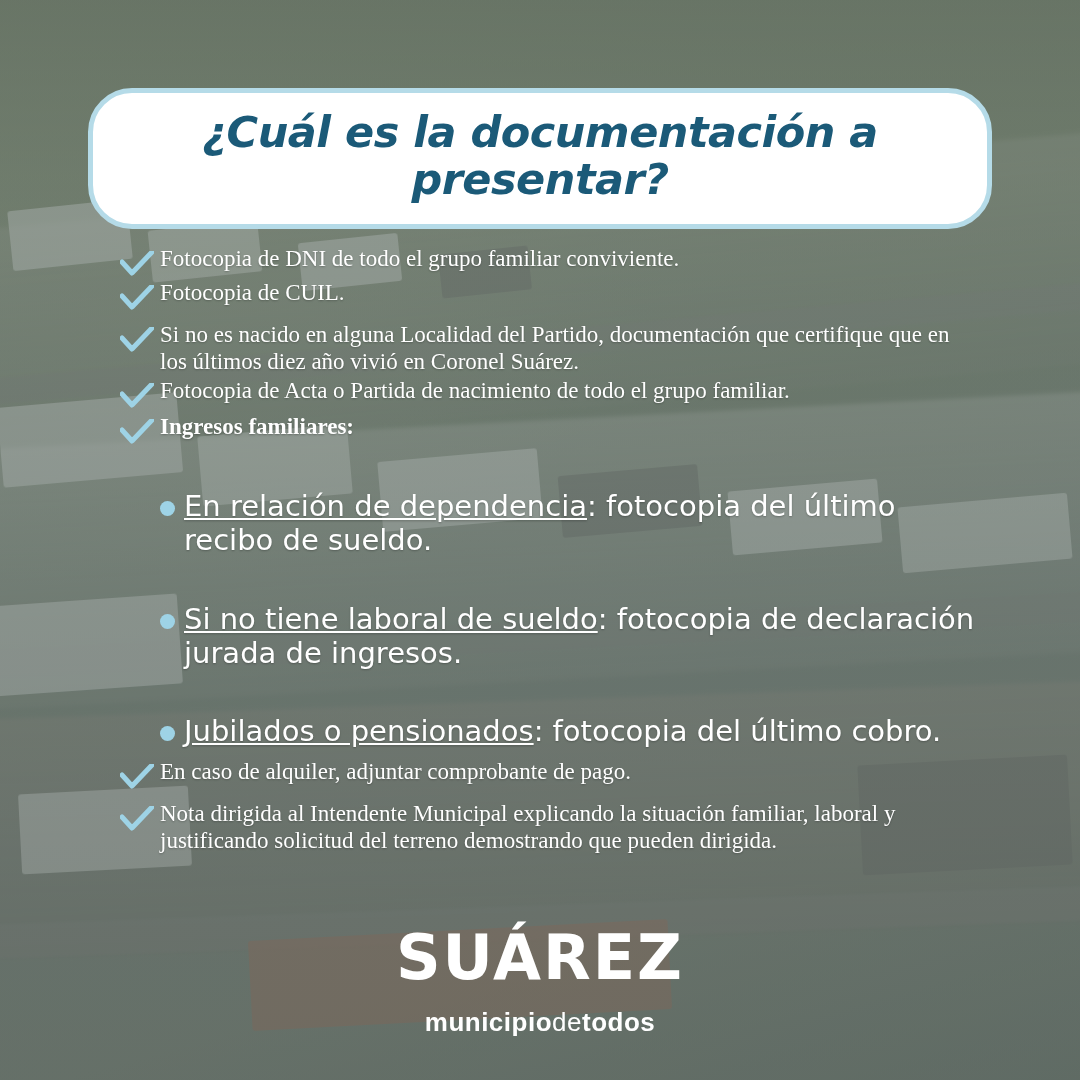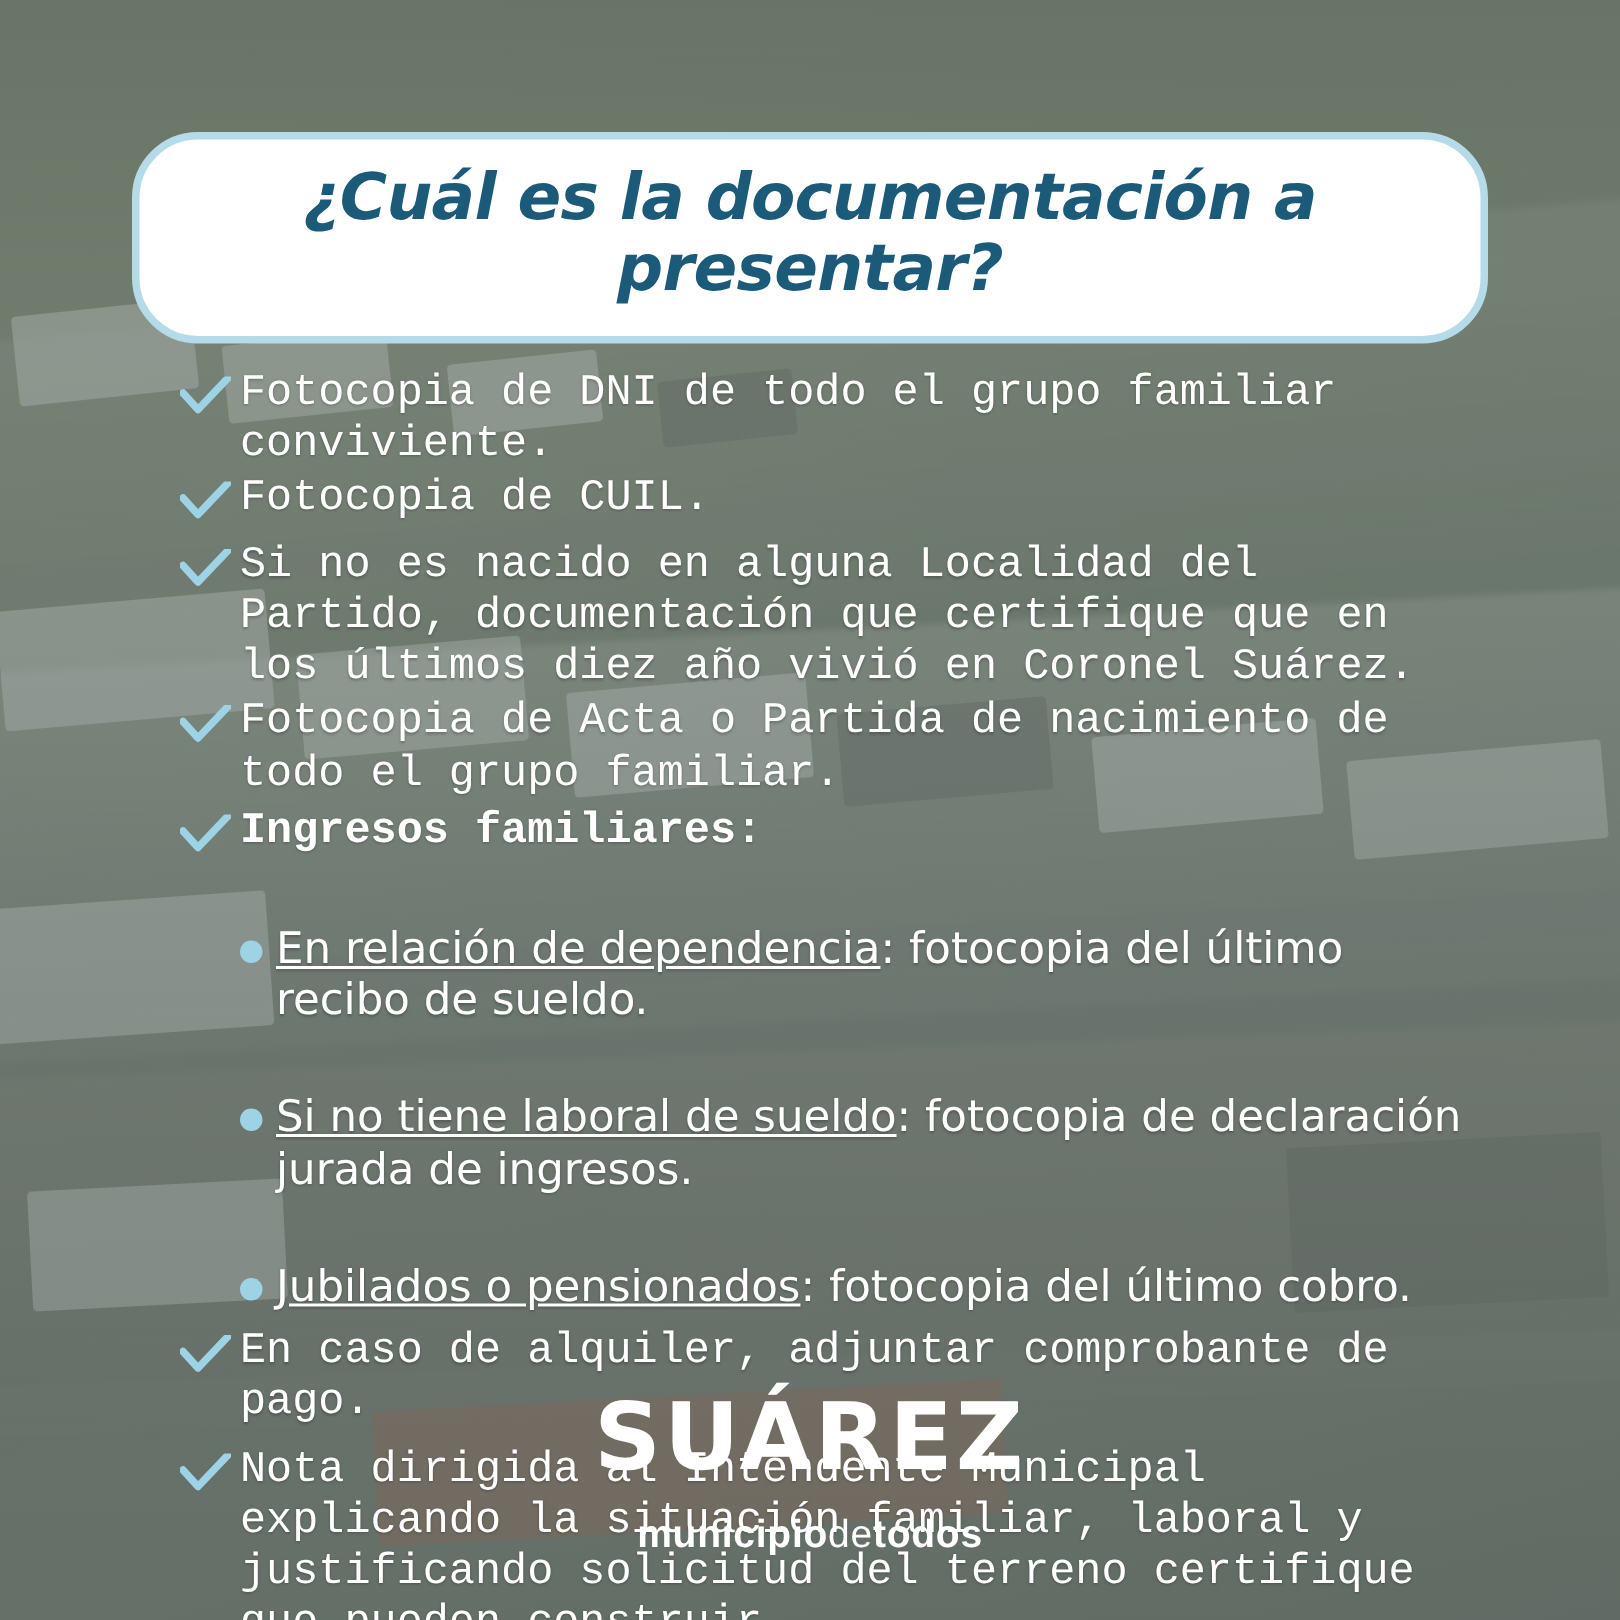--- a/index.html
+++ b/index.html
@@ -127,9 +127,9 @@
   .item-text {
     flex: 1 1 auto;
     color: #ffffff;
-    font-size: 29px;
+    font-size: 23px;
     line-height: 1.18;
-    font-family: Liberation Mono, monospace;
+    font-family: Liberation Serif, serif;
     text-shadow: 0 1px 2px rgba(0,0,0,0.25);
   }
   .item-text.bold { font-weight: bold; }

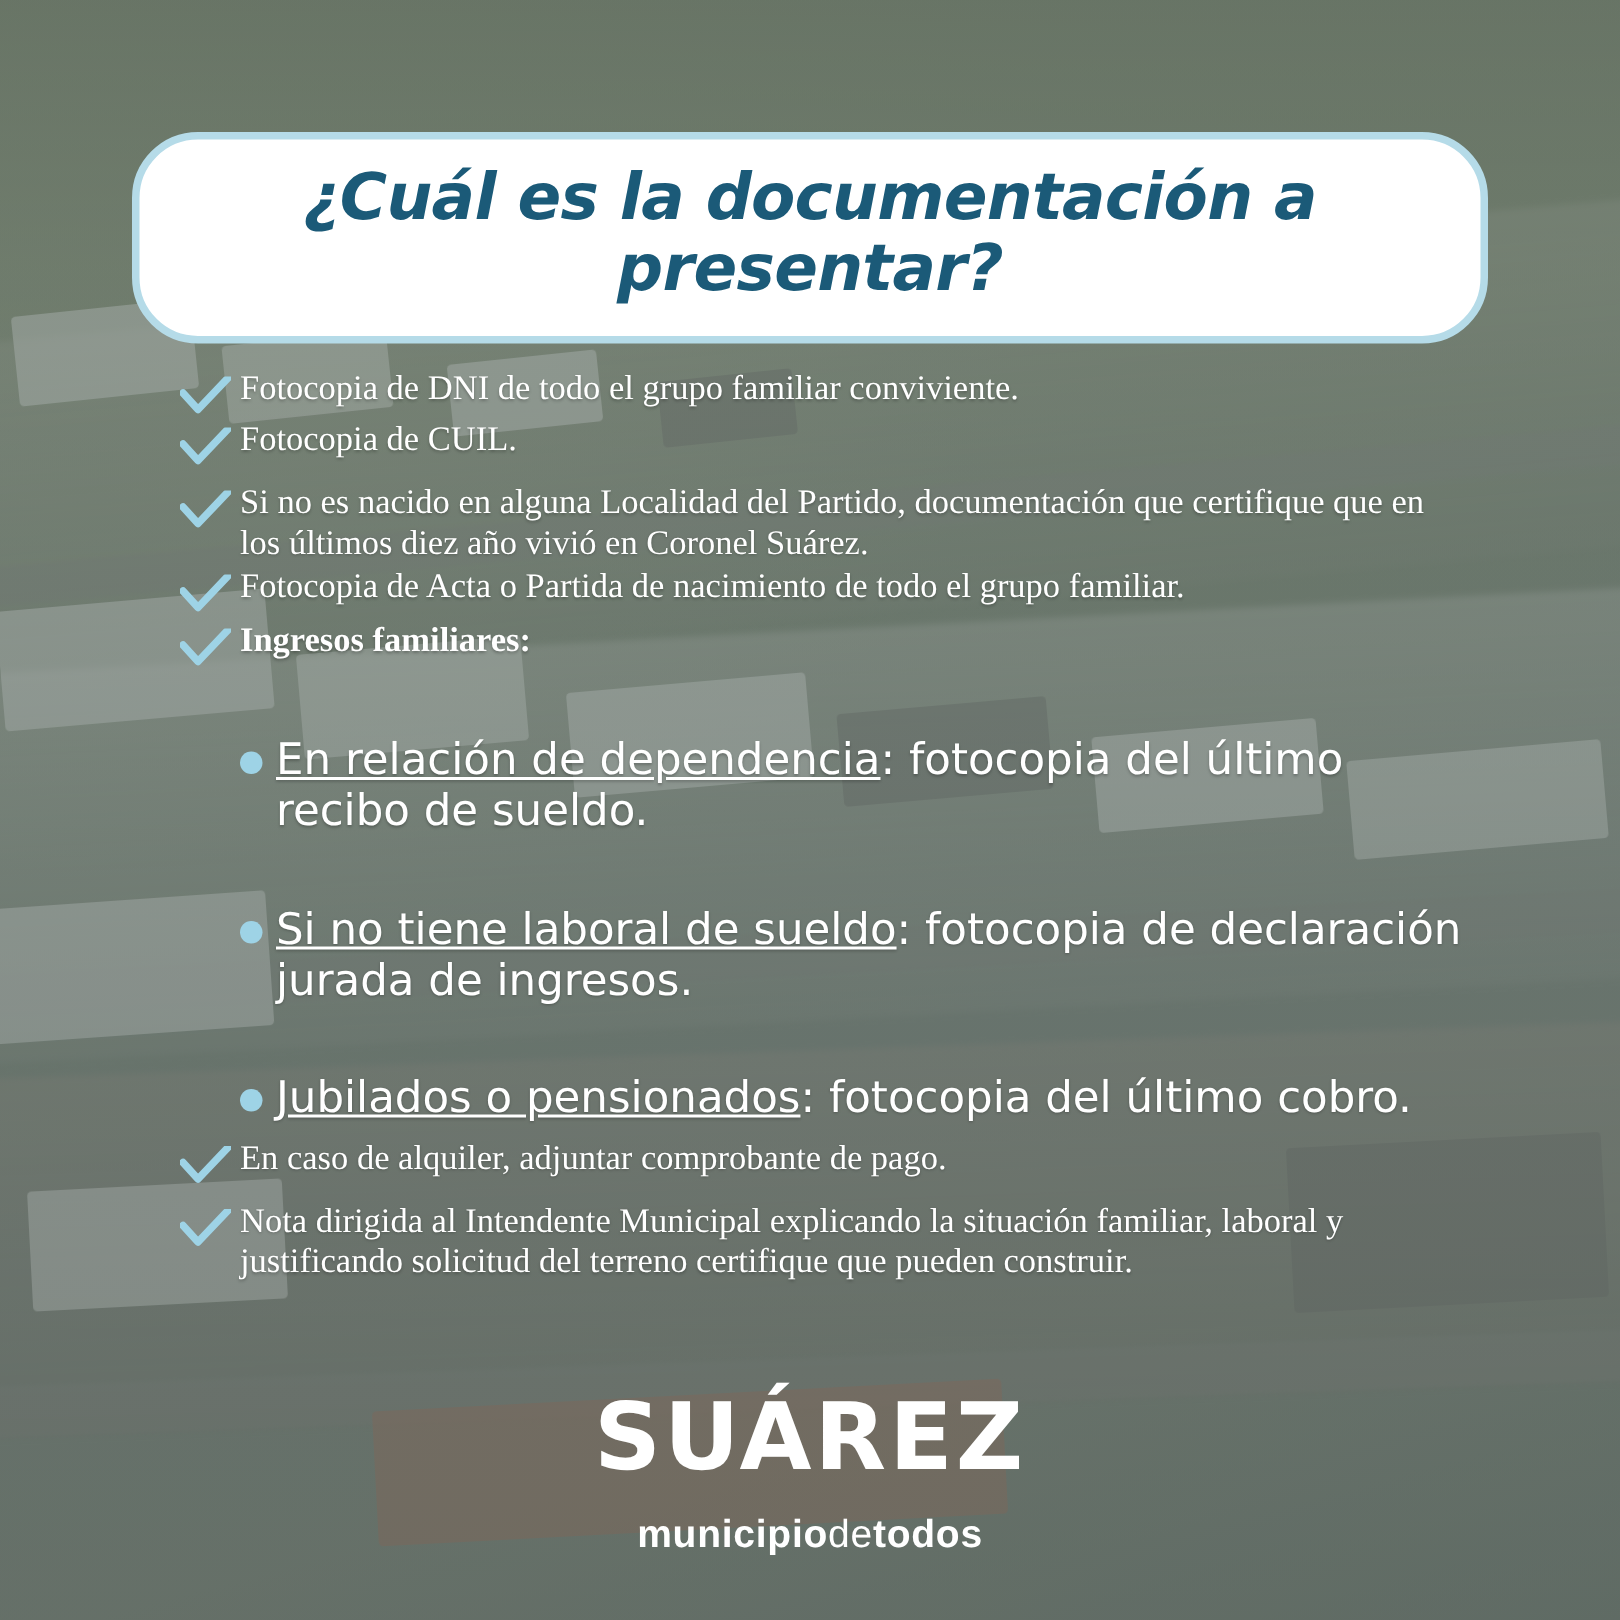--- a/index.html
+++ b/index.html
@@ -312,7 +312,7 @@
               <path d="M2 11 L12 22 L32 1" fill="none" stroke="currentColor" stroke-width="5" stroke-linecap="round" stroke-linejoin="round"></path>
             </svg>
         </span>
-        <span class="item-text">Nota dirigida al Intendente Municipal explicando la situación familiar, laboral y justificando solicitud del terreno certifique que pueden construir.</span>
+        <span class="item-text">Nota dirigida al Intendente Municipal explicando la situación familiar, laboral y justificando solicitud del terreno demostrando que pueden dirigida.</span>
       </div>
 
     </div>

